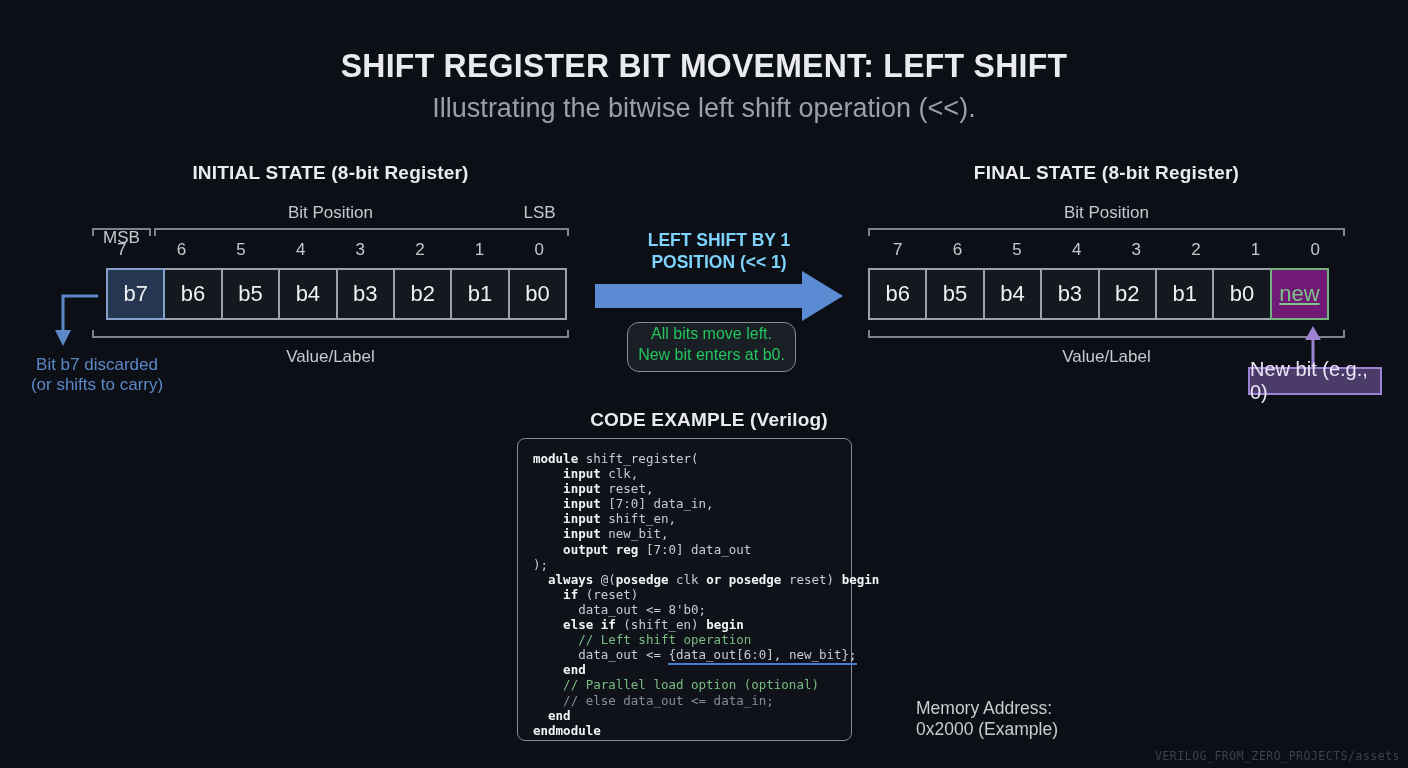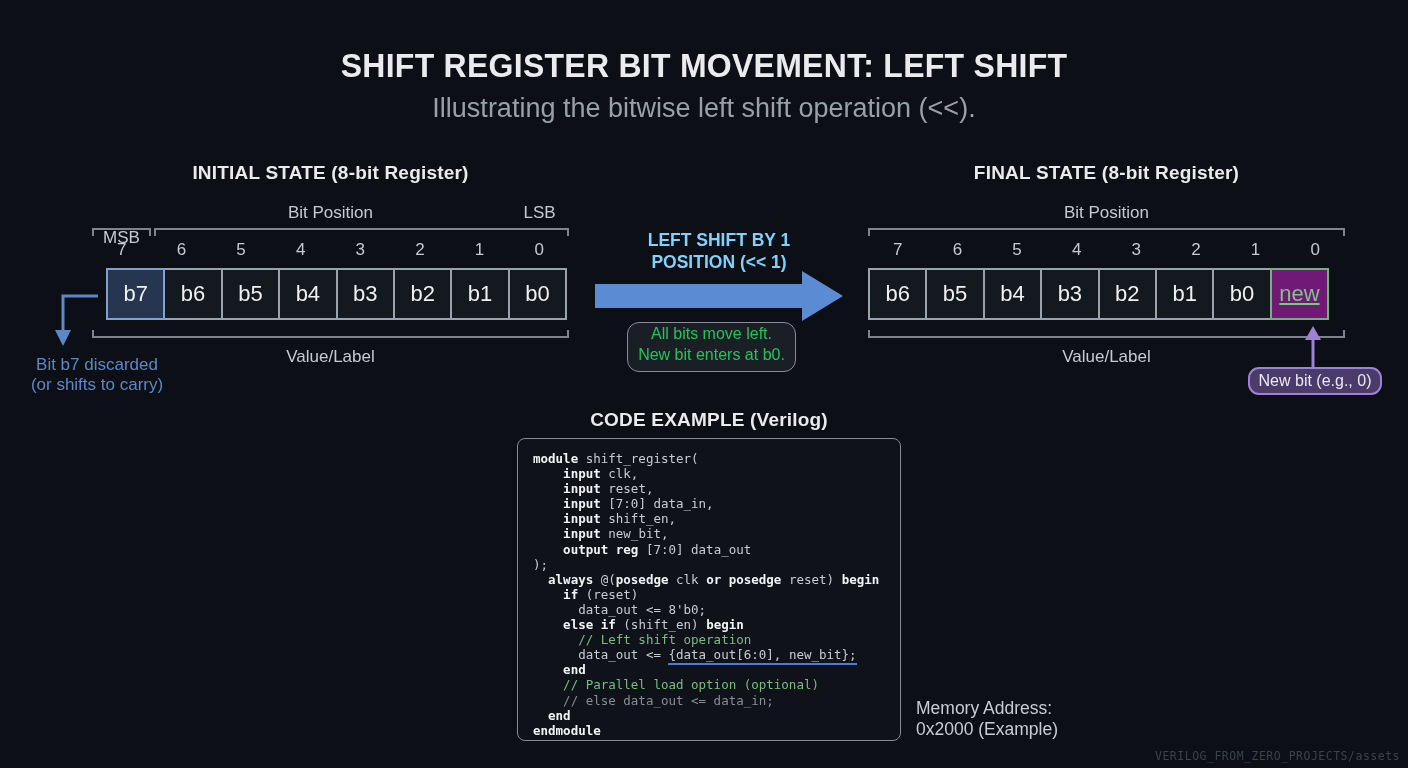--- a/index.html
+++ b/index.html
@@ -39,8 +39,8 @@
     background:#1a1e25;display:flex;flex-direction:column;align-items:center;
     font-size:16px;line-height:21px;color:#22c55e;}
   .new-bit-badge{width:130px;height:24px;background:#4a3b68;border:2px solid #9d82d4;
-    border-radius:11px;display:flex;align-items:center;justify-content:center;
-    font-size:16px;color:#ece6f8;}
+    border-radius:0;display:flex;align-items:center;justify-content:center;
+    font-size:20px;color:#ece6f8;}
 
   
   .code-box{left:517px;top:438px;width:384px;height:303px;box-sizing:border-box;

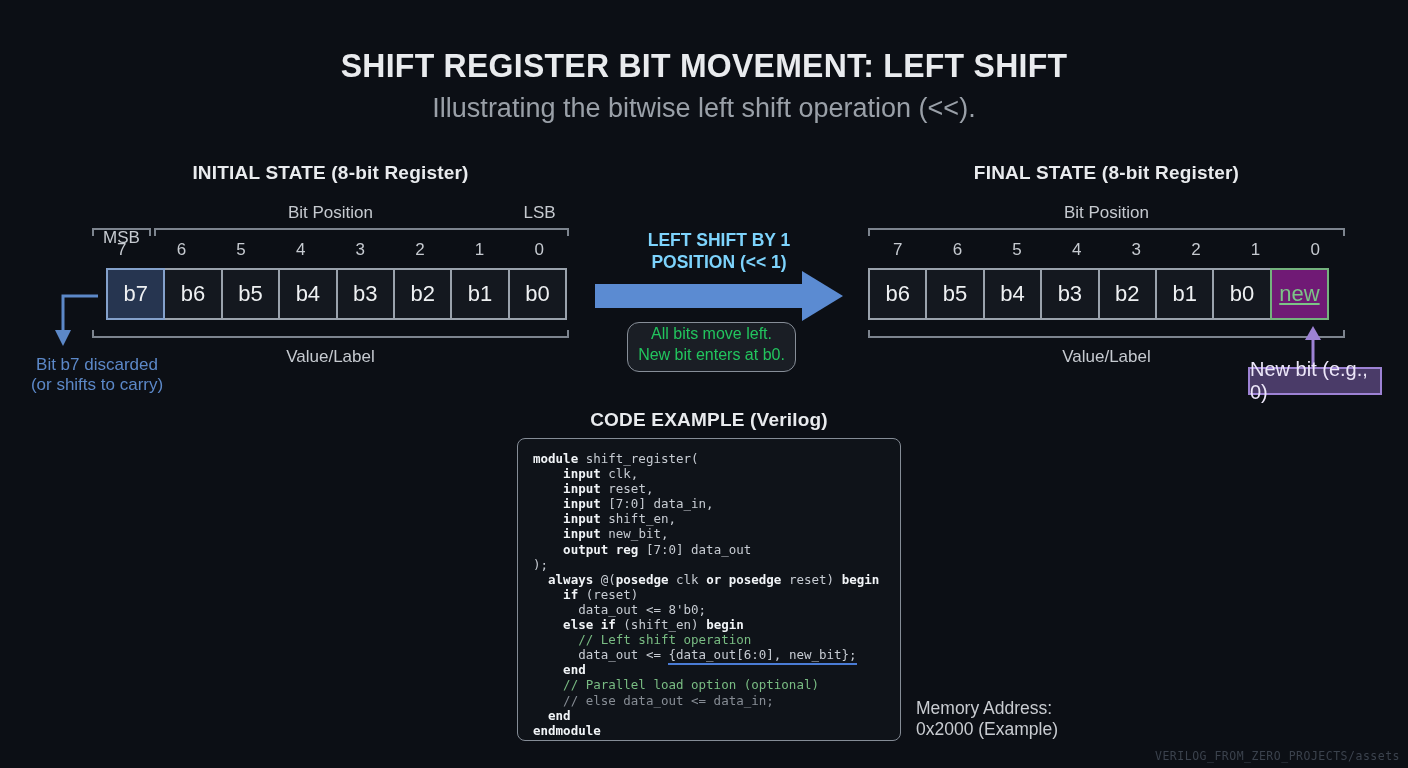--- a/index.html
+++ b/index.html
@@ -43,7 +43,7 @@
     font-size:20px;color:#ece6f8;}
 
   
-  .code-box{left:517px;top:438px;width:384px;height:303px;box-sizing:border-box;
+  .code-box{left:517px;top:438px;width:335px;height:303px;box-sizing:border-box;
     border:1px solid #858c96;border-radius:8px;background:#0f1319;
     padding:12px 0 0 15px;}
   .code-line{font-family:"DejaVu Sans Mono",monospace;font-size:12.5px;

